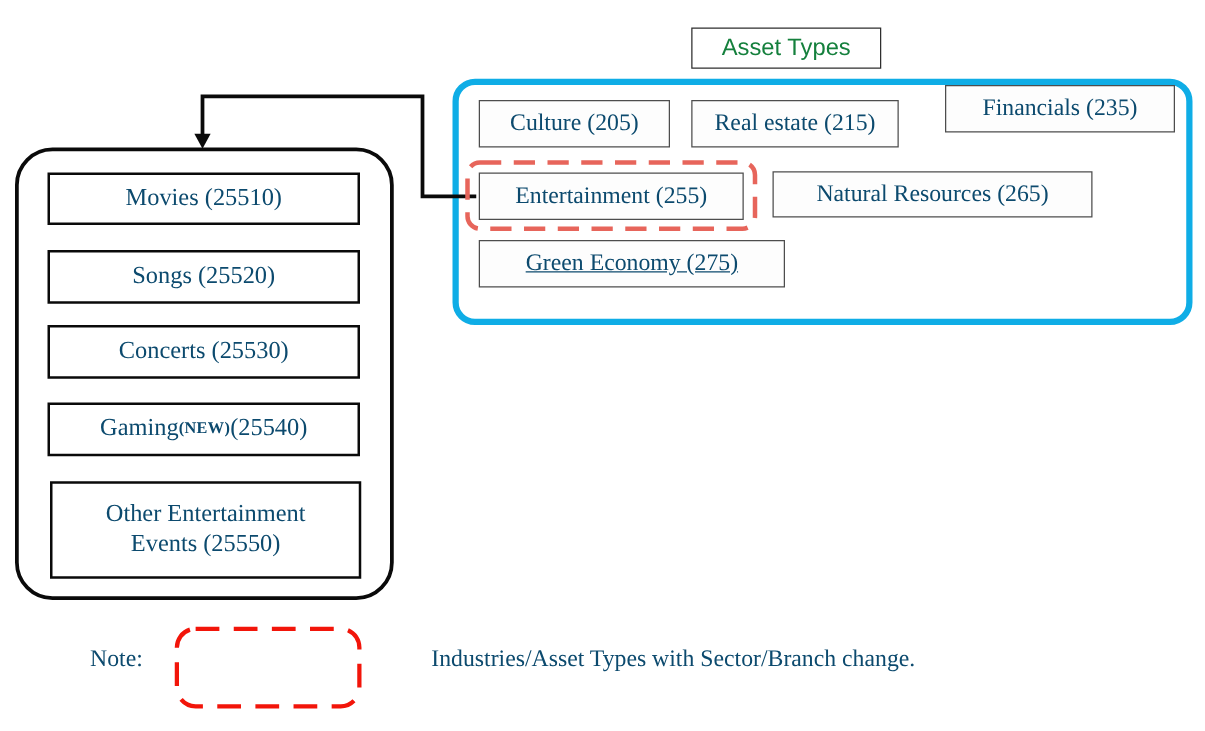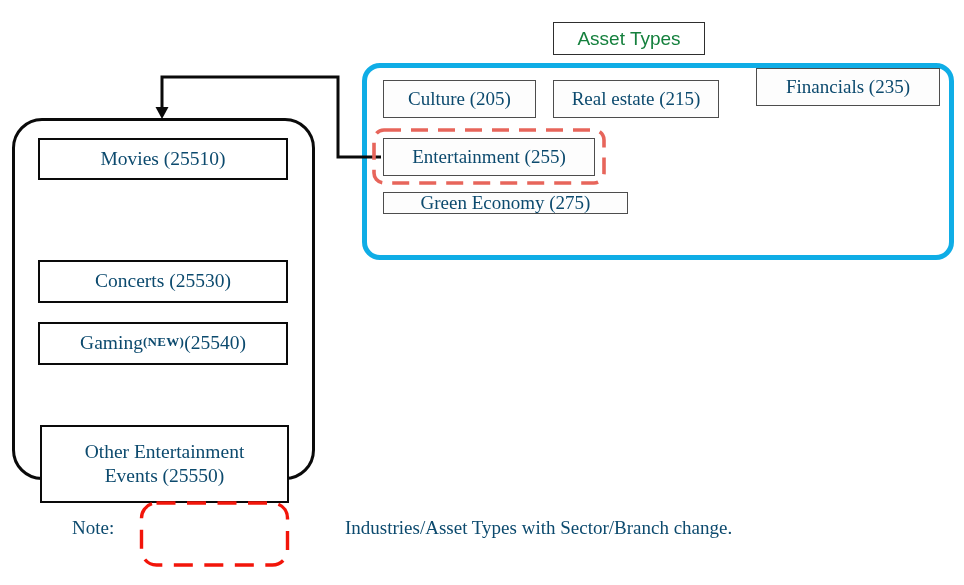--- a/index.html
+++ b/index.html
@@ -46,6 +46,7 @@
   <div class="box asset-box" style="left:553px; top:80px; width:166px; height:38px;text-align:center;">Real estate (215)</div>
   <div class="box asset-box" style="left:756px; top:68px; width:184px; height:38px;">Financials (235)</div>
   <div class="box asset-box" style="left:383px; top:138px; width:212px; height:38px;">Entertainment (255)</div>
+  <div class="box asset-box" style="left:618px; top:137px; width:256px; height:37px;">Natural Resources (265)</div>
   <div class="box asset-box" style="left:383px; top:192px; width:245px; height:22px;">Green Economy (275)</div>
 
   <div class="panel-left"></div>

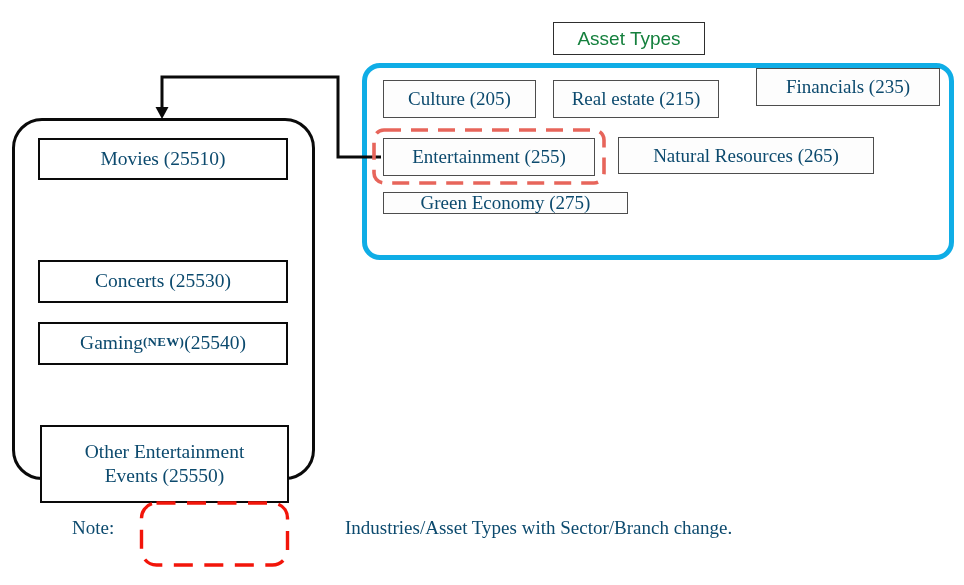--- a/index.html
+++ b/index.html
@@ -52,6 +52,7 @@
   <div class="panel-left"></div>
 
   <div class="box industry-box" style="left:38px; top:138px; width:250px; height:42px;">Movies (25510)</div>
+  <div class="box industry-box" style="left:38px; top:200px; width:250px; height:43px;">Songs (25520)</div>
   <div class="box industry-box" style="left:38px; top:260px; width:250px; height:43px;">Concerts (25530)</div>
   <div class="box industry-box" style="left:38px; top:322px; width:250px; height:43px;">
       <span>Gaming</span>

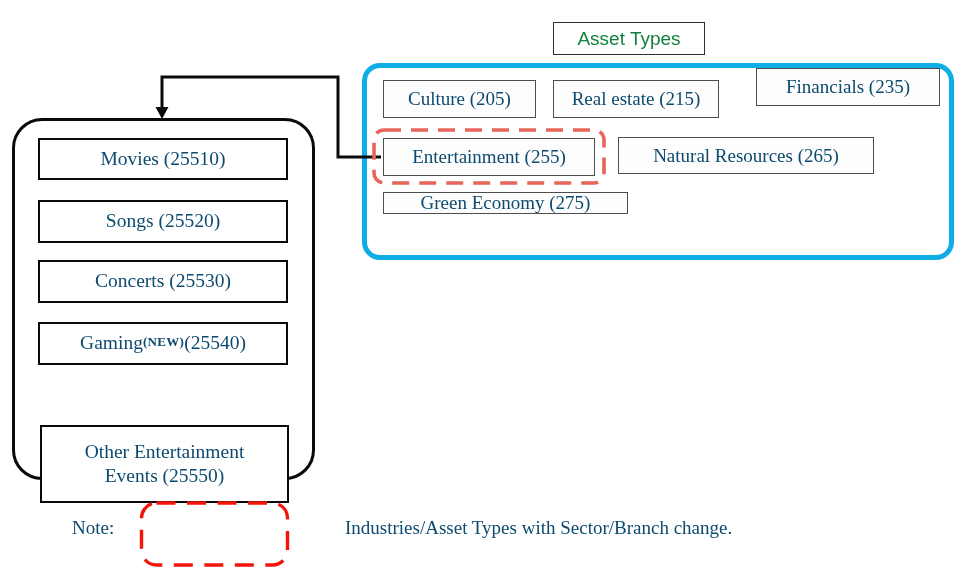--- a/index.html
+++ b/index.html
@@ -47,7 +47,7 @@
   <div class="box asset-box" style="left:756px; top:68px; width:184px; height:38px;">Financials (235)</div>
   <div class="box asset-box" style="left:383px; top:138px; width:212px; height:38px;">Entertainment (255)</div>
   <div class="box asset-box" style="left:618px; top:137px; width:256px; height:37px;">Natural Resources (265)</div>
-  <div class="box asset-box" style="left:383px; top:192px; width:245px; height:22px;">Green Economy (275)</div>
+  <div class="box asset-box" style="left:383px; top:192px; width:245px; height:38px;text-decoration:underline;">Green Economy (275)</div>
 
   <div class="panel-left"></div>
 

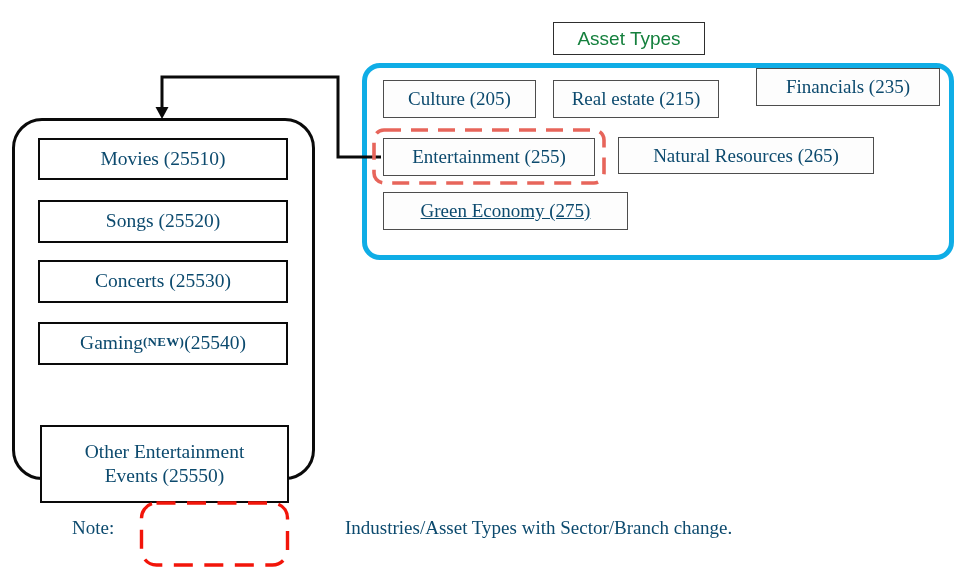--- a/index.html
+++ b/index.html
@@ -20,7 +20,7 @@
     border:2.6px solid #0a0a0a; background:#ffffff;
     font-size:19.5px; text-align:center; line-height:1.25;
   }
-  .industry-box.wrap { white-space:normal; padding:4px 26px;margin-top:40px; }
+  .industry-box.wrap { white-space:normal; padding:4px 26px; }
   .panel-blue {
     position:absolute; left:362px; top:63px; width:592px; height:197px;
     border:5px solid #0fade6; border-radius:18px; box-sizing:border-box; background:#ffffff;

